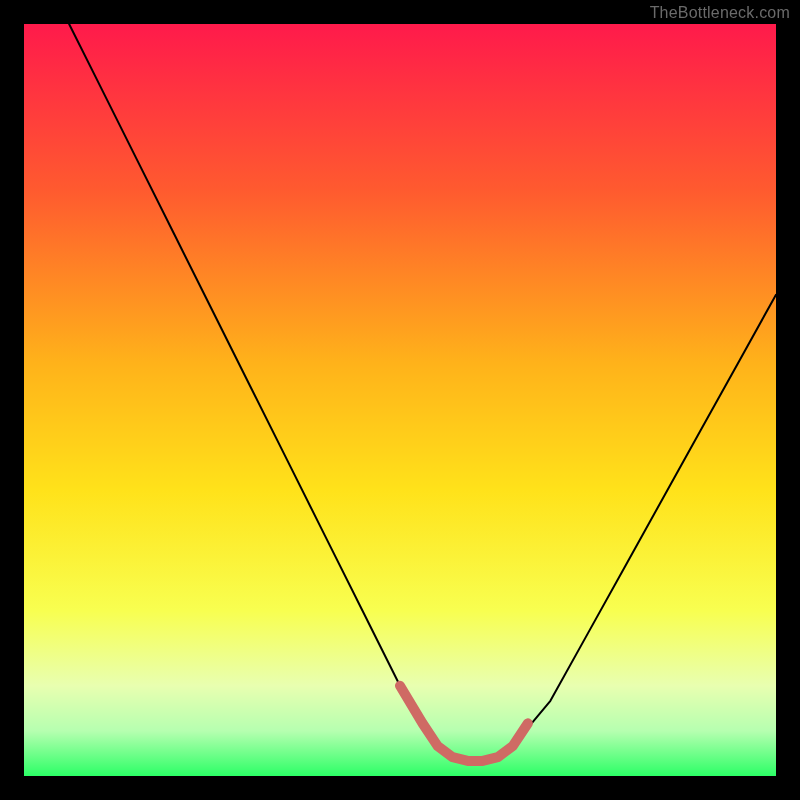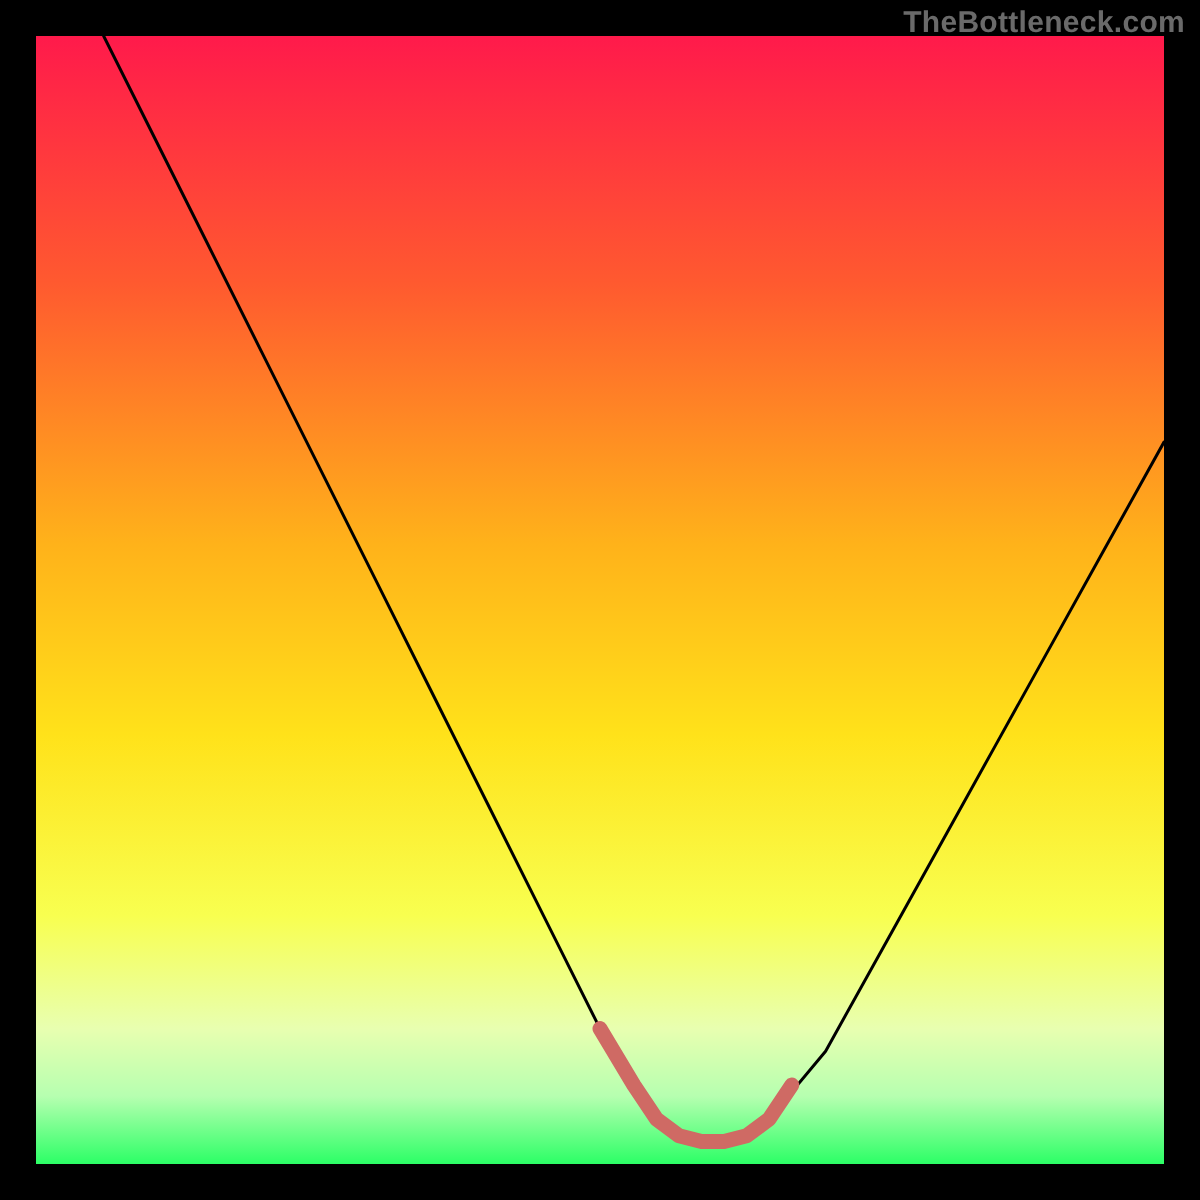--- a/index.html
+++ b/index.html
@@ -30,8 +30,8 @@
     top: 4px;
     right: 10px;
     font-family: Arial, Helvetica, sans-serif;
-    font-size: 20px;
-    font-weight: 700;
+    font-size: 16px;
+    font-weight: 400;
     color: #6a6a6a;
     letter-spacing: 0.2px;
     pointer-events: none;

